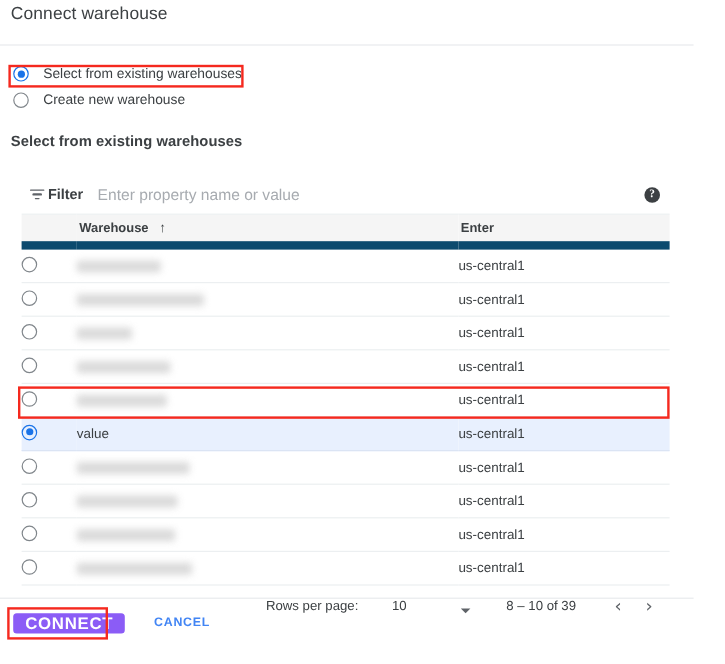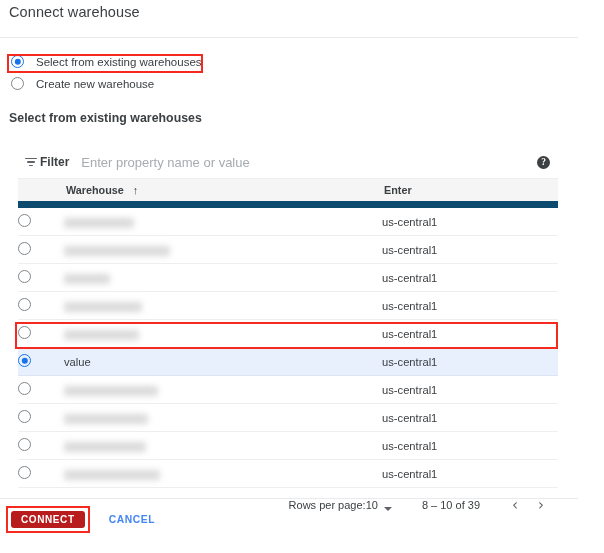--- a/index.html
+++ b/index.html
@@ -231,7 +231,9 @@
   .pg-select {
     display: flex;
     align-items: flex-end;
+    margin-left: 28px;
     cursor: pointer;
+    gap: 39px;
   }
   .pg-select .caret {
     margin-left: 6px;

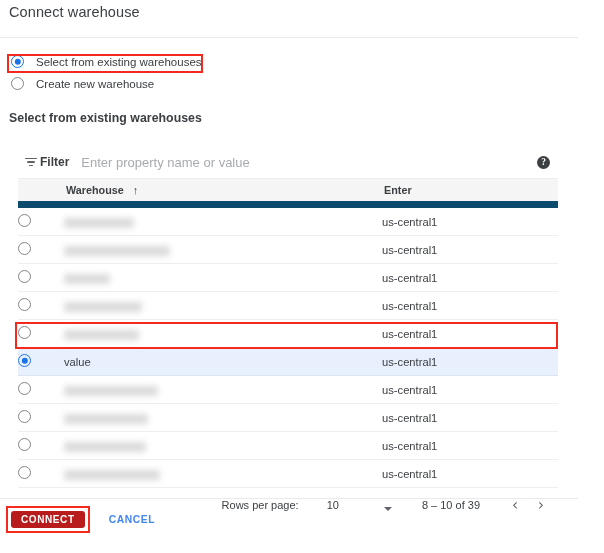--- a/index.html
+++ b/index.html
@@ -270,14 +270,14 @@
     align-items: center;
   }
   .btn-connect {
-    background: #b91c1c;
+    background: #8b5cf6;
     color: #ffffff;
     border: none;
     border-radius: 3px;
     height: 17px;
     padding: 0 10px;
     font-family: "Liberation Sans", sans-serif;
-    font-size: 10px;
+    font-size: 14px;
     font-weight: bold;
     letter-spacing: 0.6px;
     cursor: pointer;

